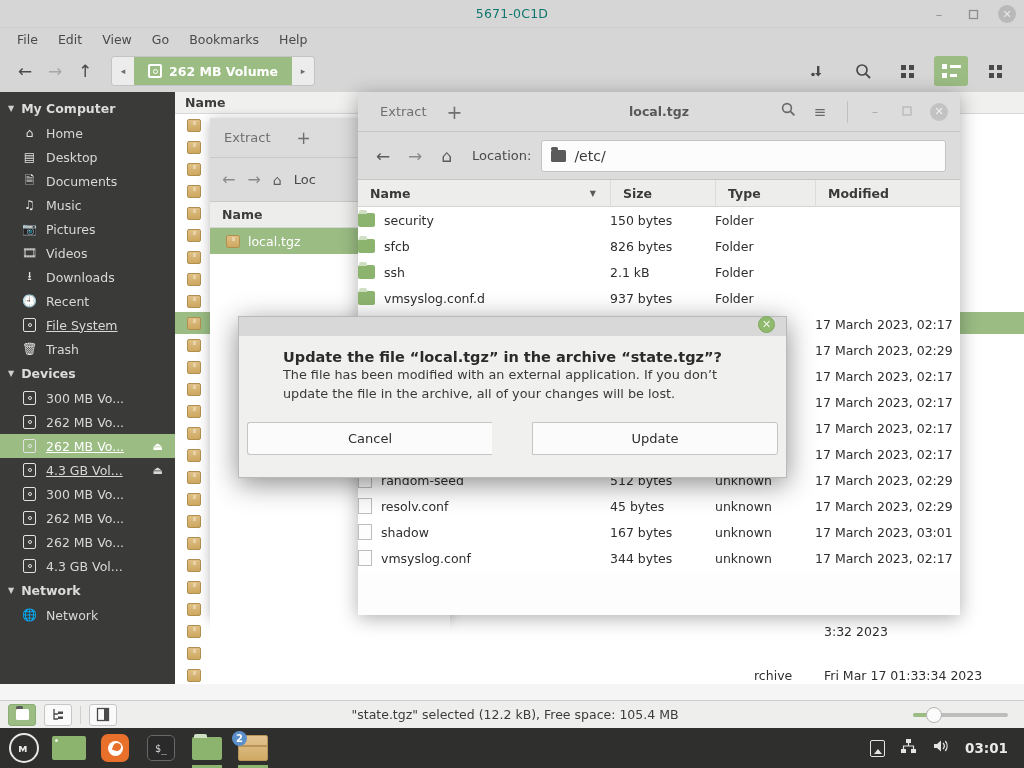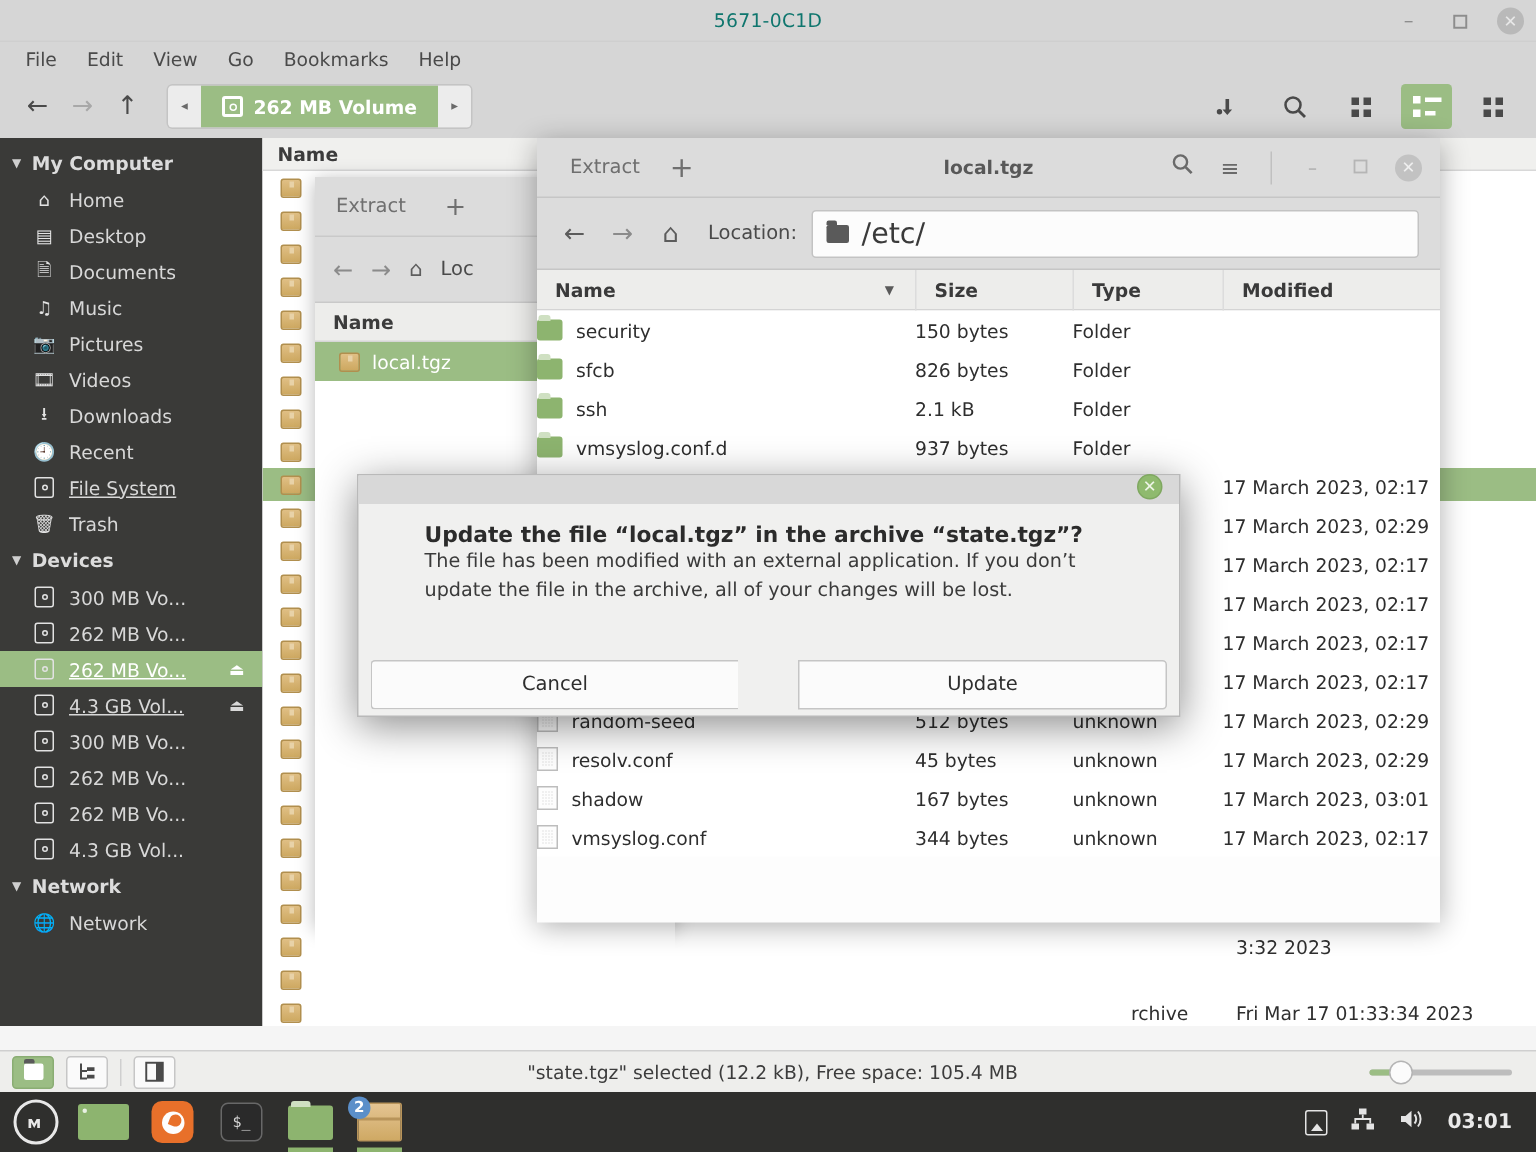--- a/index.html
+++ b/index.html
@@ -142,7 +142,7 @@
   .folder-s { width: 15px; height: 12px; background: #5a5a5a; border-radius: 1.5px; position: relative; flex: none; }
   .folder-s::before { content: ""; position: absolute; left: 0; top: -3px; width: 7px; height: 3px;
                       background: #5a5a5a; border-radius: 1.5px 1.5px 0 0; }
-  .af-entry .val { font-size: 19px; color: #3a3a3a; }
+  .af-entry .val { font-size: 14px; color: #3a3a3a; }
   .af-cols { height: 27px; background: #ededeb; border-bottom: 1px solid #d4d4d4; display: flex; align-items: center;
              font-weight: bold; font-size: 12.5px; color: #3a3a3a; }
   .af-cols .c { padding-left: 12px; position: relative; height: 27px; display: flex; align-items: center; }

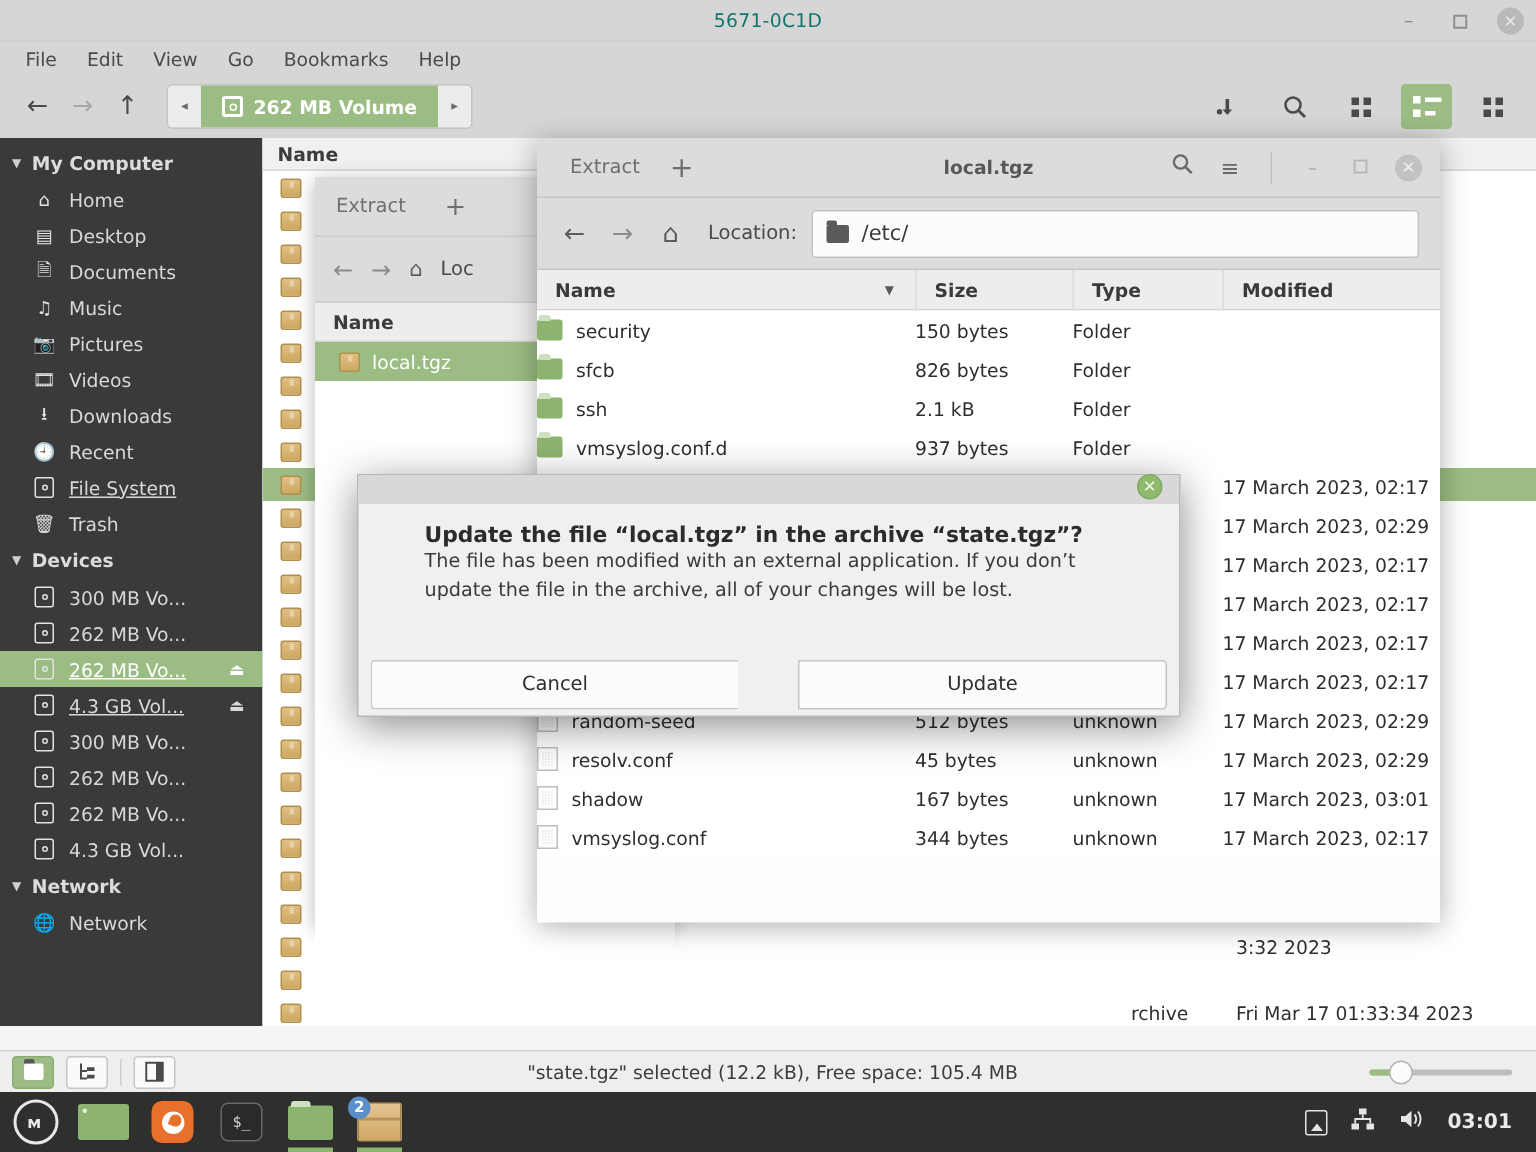--- a/index.html
+++ b/index.html
@@ -170,7 +170,7 @@
   .md-body { padding: 13px 44px 0 44px; }
   .md-title { font-size: 14.5px; font-weight: bold; color: #2b2b2b; }
   .md-msg { margin-top: 1px; font-size: 12.8px; color: #3a3a3a; line-height: 1.45; }
-  .md-actions { position: absolute; left: 8px; right: 8px; bottom: 4px; height: 33px; display: flex; }
+  .md-actions { position: absolute; left: 8px; right: 8px; bottom: 22px; height: 33px; display: flex; }
   .md-btn { flex: 1; background: #fbfbfb; border: 1px solid #c5c5c5; display: flex; align-items: center; justify-content: center;
             font-size: 13px; color: #2e2e2e; }
   .md-btn.left { border-radius: 3px 0 0 3px; border-right: none; }

